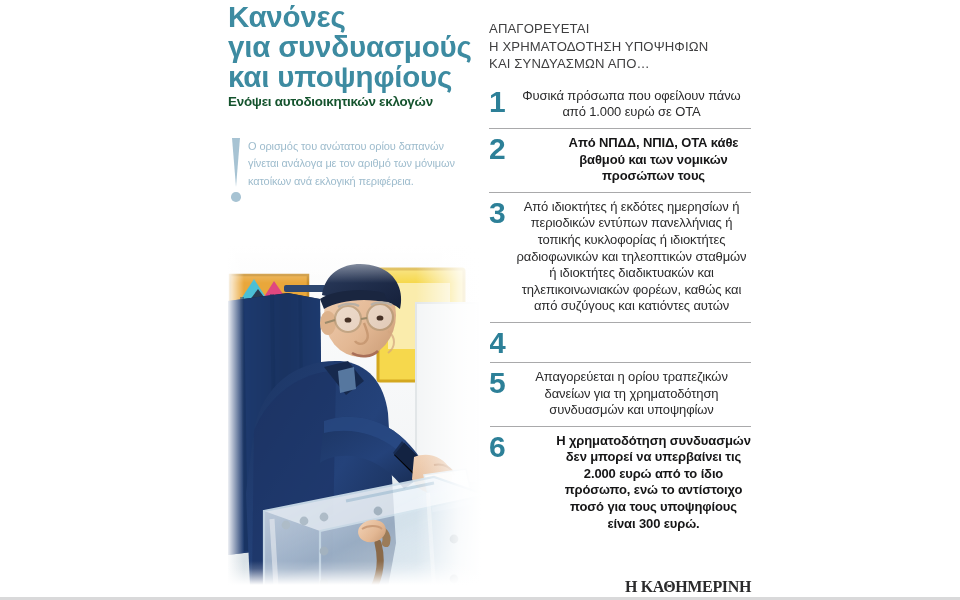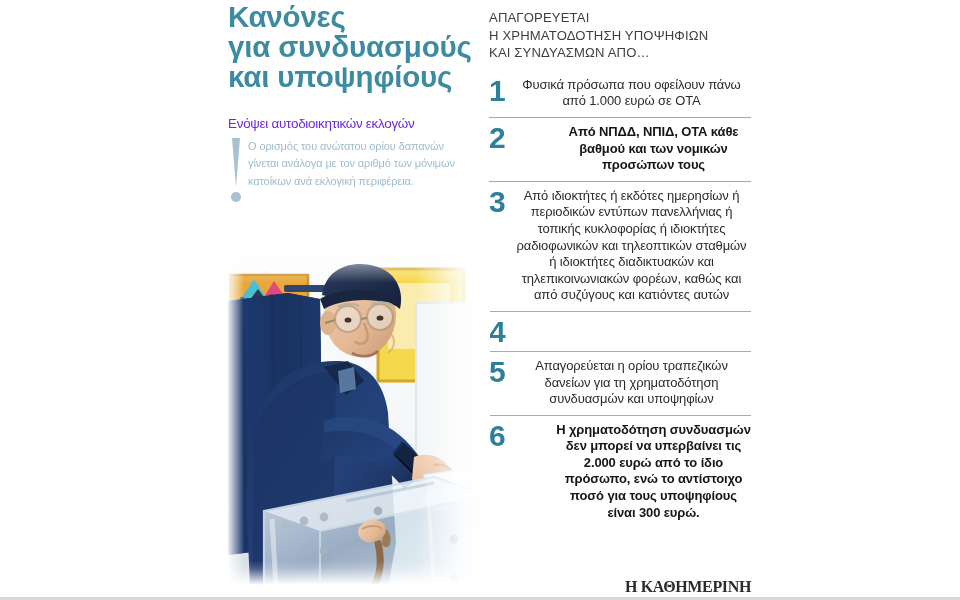--- a/index.html
+++ b/index.html
@@ -137,7 +137,7 @@
   .right-col {
     position: absolute;
     left: 489px;
-    top: 4px;
+    top: 15px;
     width: 262px;
   }
 

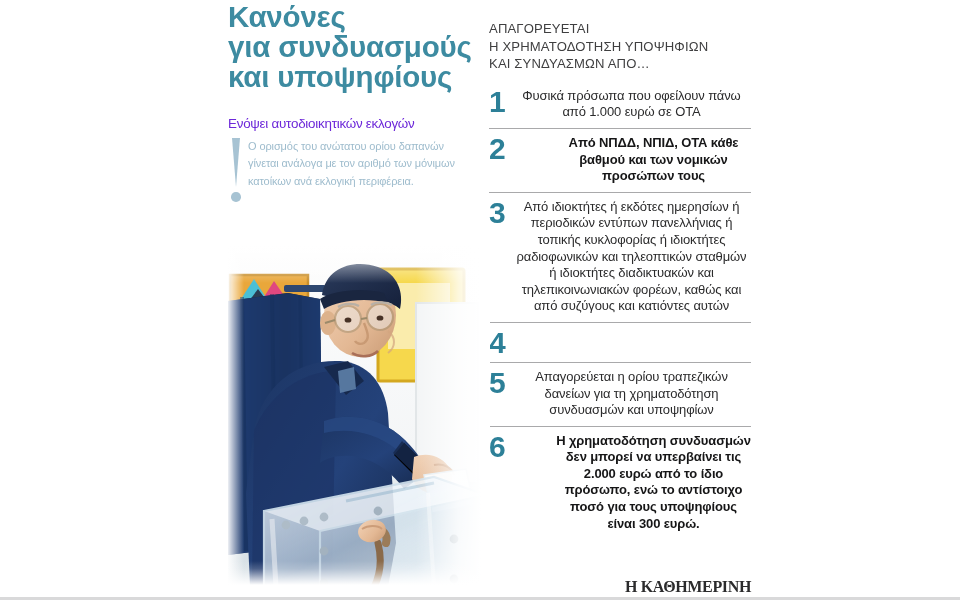--- a/index.html
+++ b/index.html
@@ -44,10 +44,10 @@
 
   .subhead {
     font-size: 13.4px;
-    font-weight: normal;
-    color: #6d28d9;
+    font-weight: bold;
+    color: #14532d;
     letter-spacing: -0.25px;
-    margin-top: 24px;
+    margin-top: 2px;
   }
 
   

